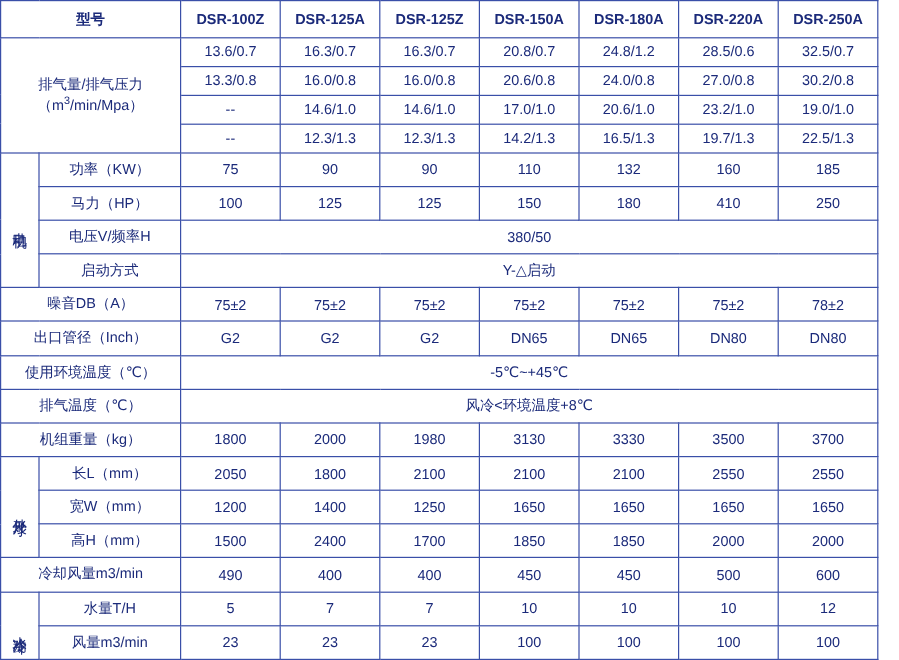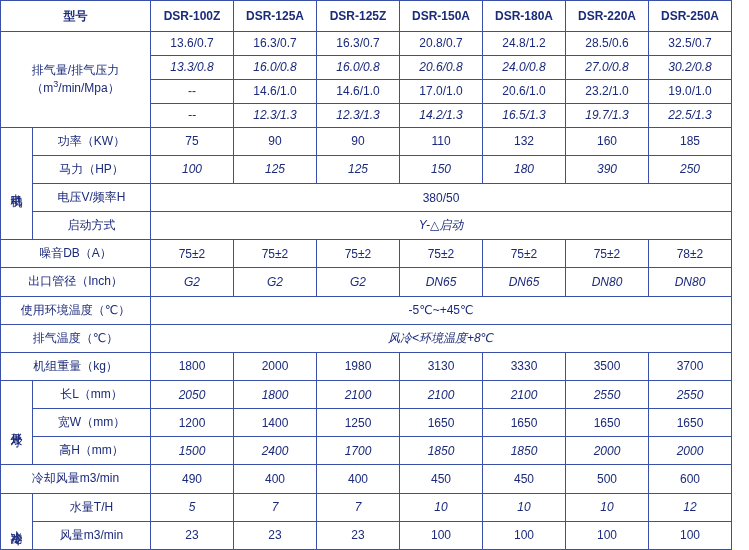--- a/index.html
+++ b/index.html
@@ -42,7 +42,7 @@
     letter-spacing:0px;
     line-height:14px;
   }
-  .val-shade{ background:#e8f0fa;font-style:italic; }
+  .val-shade{ background:#e8f0fa; }
   .val-white{ background:#ffffff; }
   .sup{ font-size:9px; vertical-align:super; }
   .col-label{width:32px;}

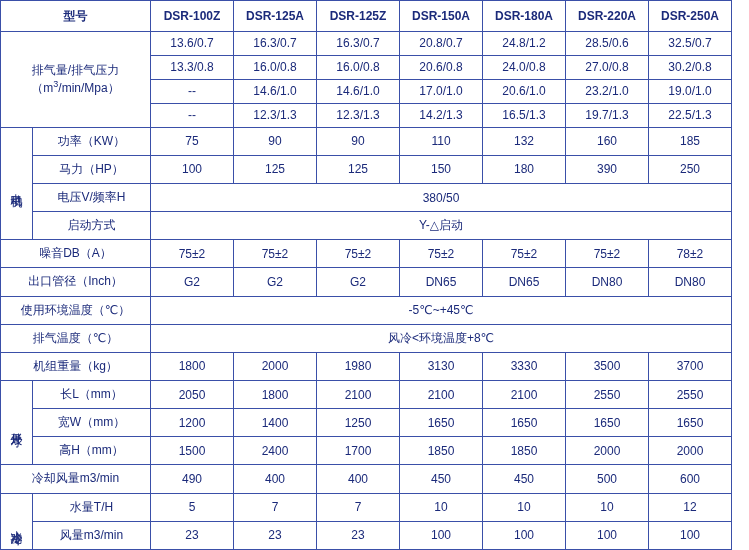--- a/index.html
+++ b/index.html
@@ -147,7 +147,7 @@
       <td class="val-shade">125</td>
       <td class="val-shade">150</td>
       <td class="val-shade">180</td>
-      <td class="val-shade">390</td>
+      <td class="val-shade">410</td>
       <td class="val-shade">250</td>
     </tr>
     <tr>

